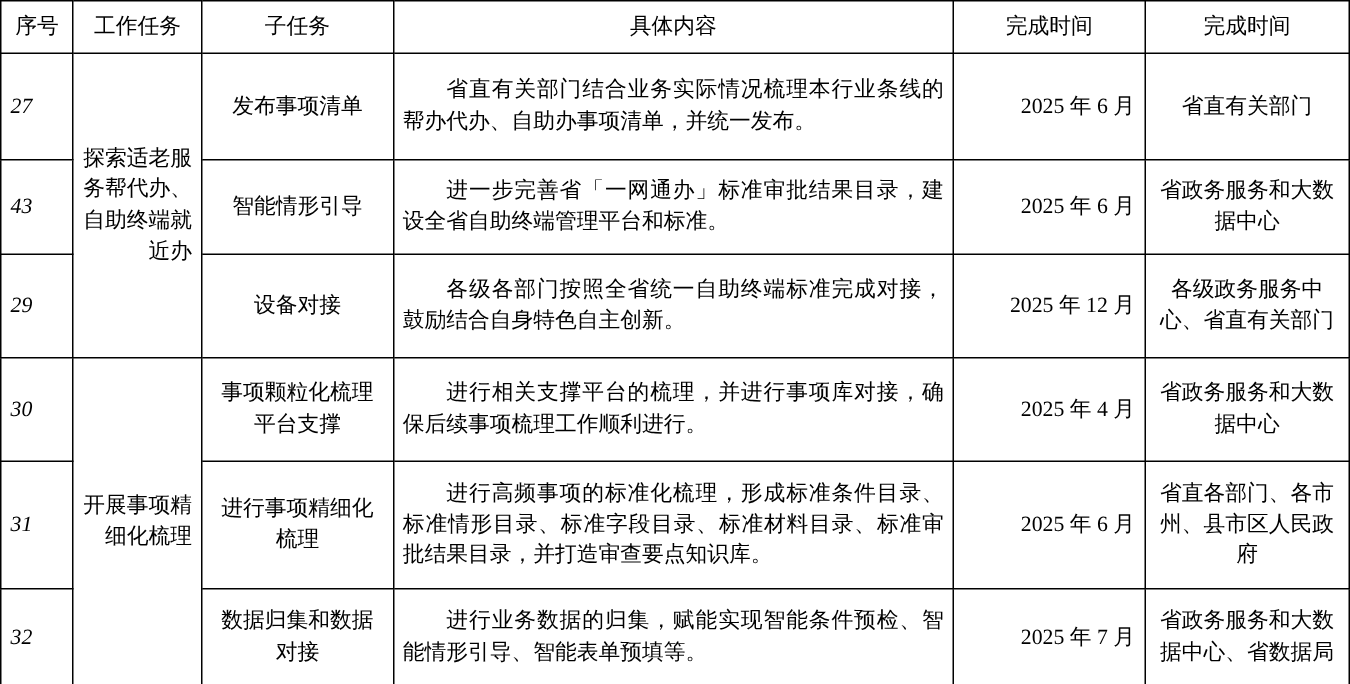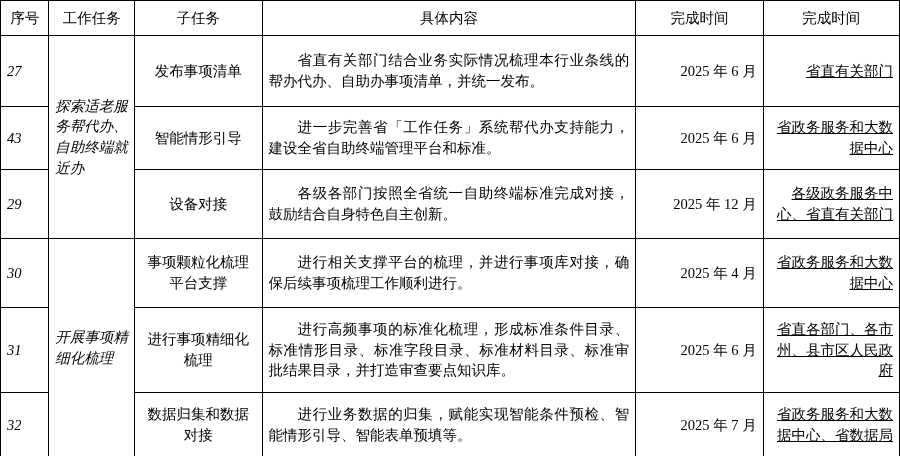--- a/index.html
+++ b/index.html
@@ -69,11 +69,10 @@
     font-size: 14.5px;
   }
   td.unit {
-    text-align: right;
+    text-align: center;
     font-size: 14.5px;
     line-height: 1.45;
     padding: 3px 5px;
-    text-decoration: underline;
   }
   .r27 td { height: 64px; }
   .r28 td { height: 56px; }

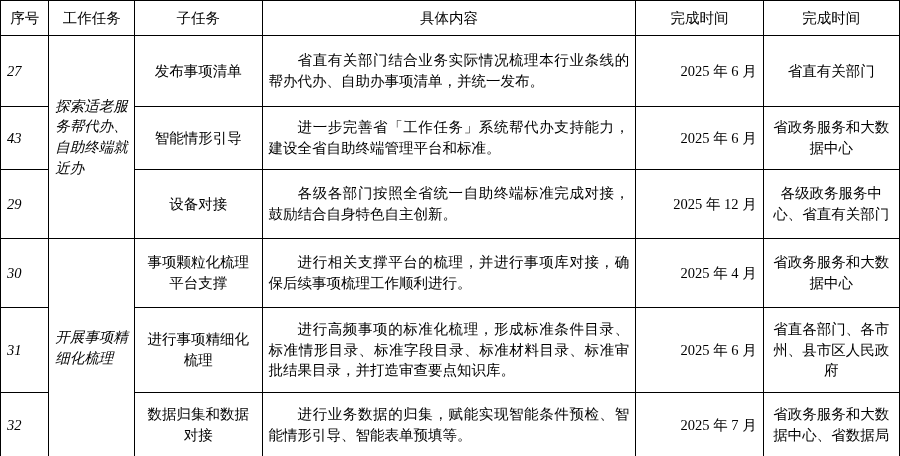--- a/index.html
+++ b/index.html
@@ -44,11 +44,10 @@
     font-style: italic;
   }
   td.task {
-    text-align: left;
+    text-align: right;
     font-size: 14.5px;
     line-height: 1.5;
     padding: 3px 8px;
-    font-style: italic;
   }
   td.sub {
     text-align: center;

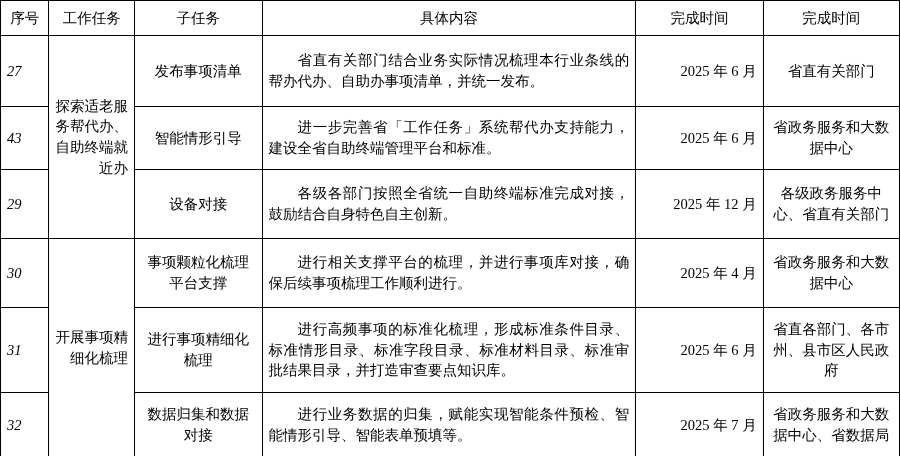--- a/index.html
+++ b/index.html
@@ -114,7 +114,7 @@
     <tr class="r28">
       <td class="seq">43</td>
       <td class="sub">智能情形引导</td>
-      <td class="det">进一步完善省「工作任务」系统帮代办支持能力，建设全省自助终端管理平台和标准。</td>
+      <td class="det">进一步完善省「一网通办」标准审批结果目录，建设全省自助终端管理平台和标准。</td>
       <td class="time">2025 年 6 月</td>
       <td class="unit">省政务服务和大数据中心</td>
     </tr>

